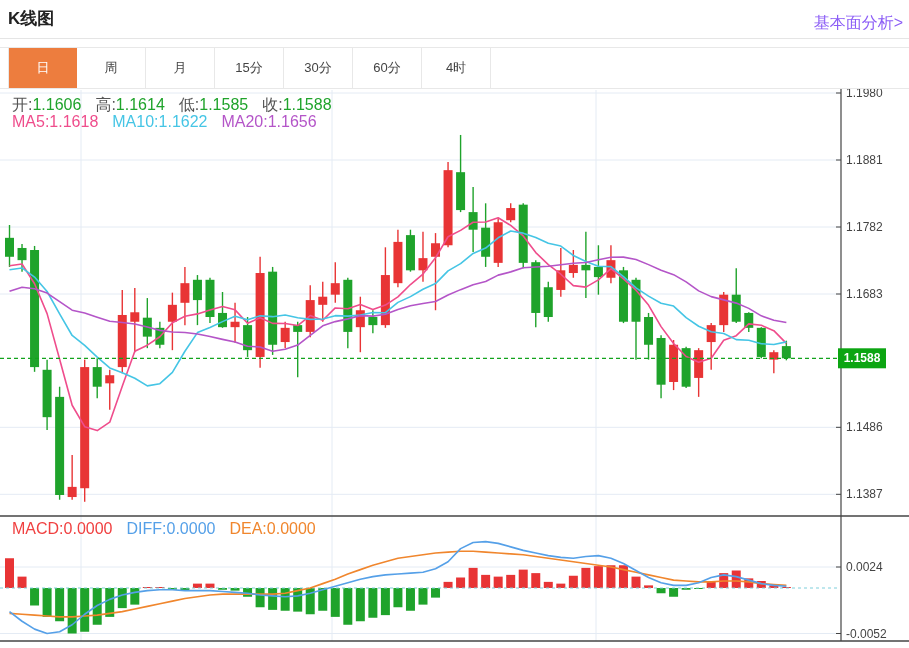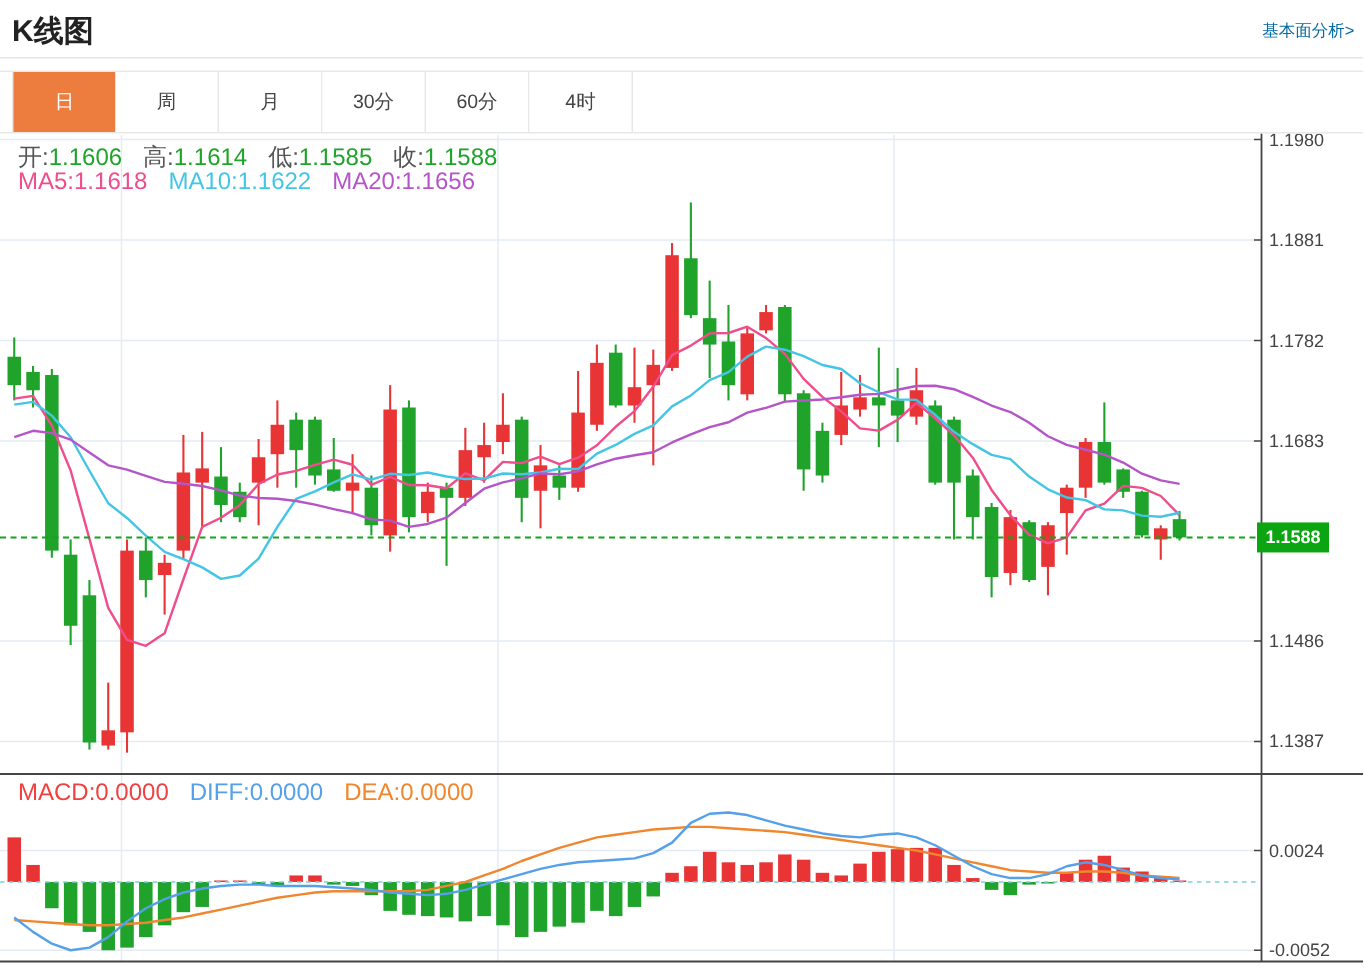--- a/index.html
+++ b/index.html
@@ -5,7 +5,7 @@
   html,body{margin:0;padding:0;background:#fff;}
   body{font-family:"Liberation Sans","DejaVu Sans",sans-serif;}
   #page{position:relative;width:909px;height:648px;background:#fff;overflow:hidden;}
-  #title{position:absolute;left:8px;top:7px;font-size:20px;font-weight:bold;color:#222;}
+  #title{position:absolute;left:8px;top:7px;font-size:17px;font-weight:bold;color:#222;}
   #fund-link{position:absolute;right:6px;top:13px;font-size:11px;color:#0369a1;cursor:pointer;text-decoration:none;}
   #header-divider{position:absolute;left:0;top:38px;width:909px;height:0;border-top:1px solid #e5e5e5;}
   #tabstrip{position:absolute;left:0;top:47px;width:909px;height:42px;border-top:1px solid #e8e8e8;border-bottom:1px solid #e8e8e8;box-sizing:border-box;background:#fff;}

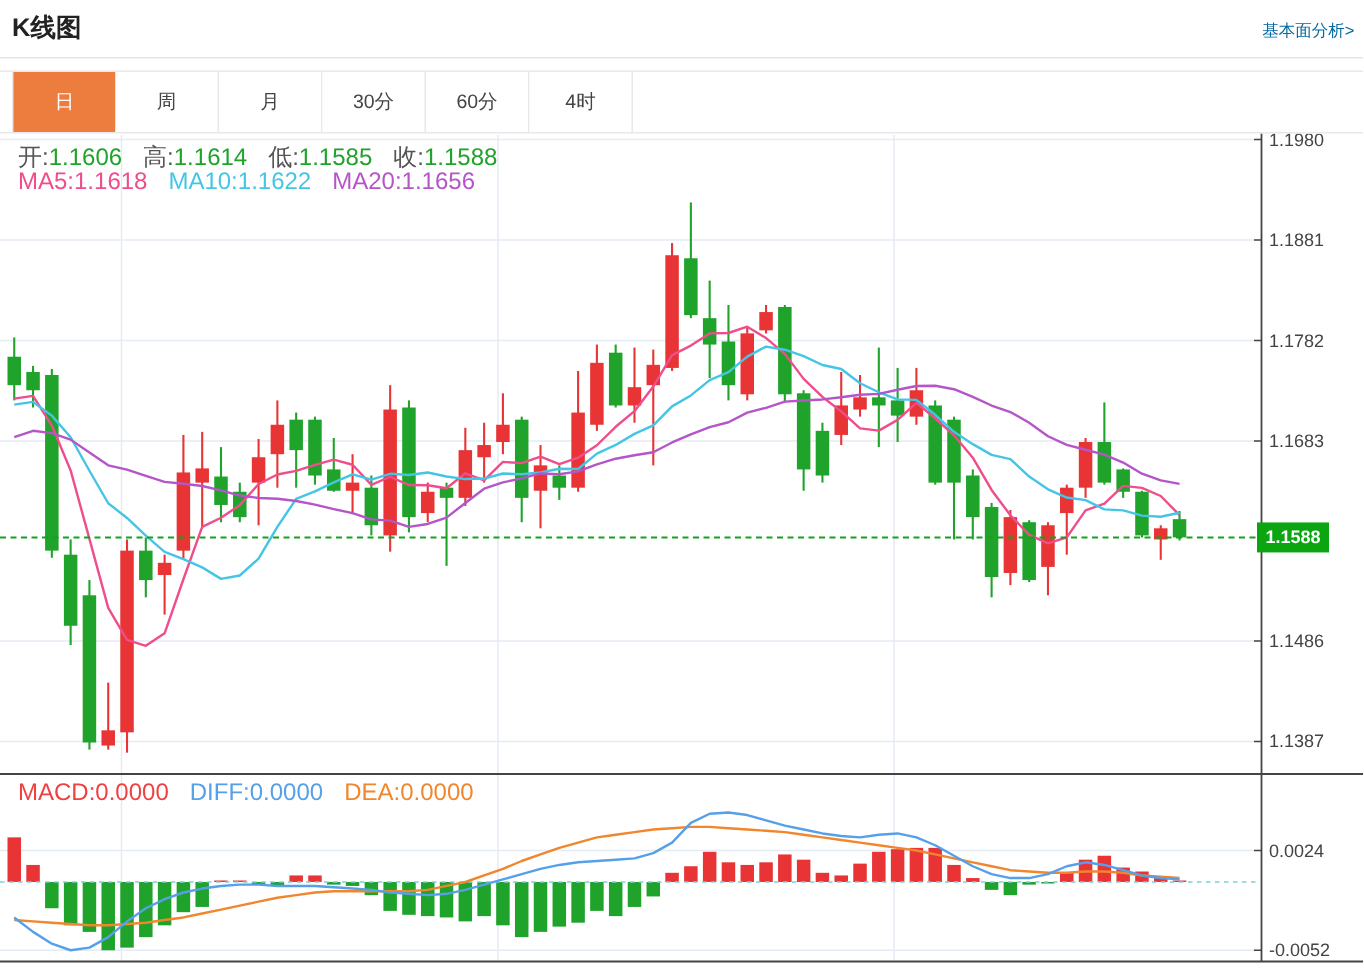--- a/index.html
+++ b/index.html
@@ -6,7 +6,7 @@
   body{font-family:"Liberation Sans","DejaVu Sans",sans-serif;}
   #page{position:relative;width:909px;height:648px;background:#fff;overflow:hidden;}
   #title{position:absolute;left:8px;top:7px;font-size:17px;font-weight:bold;color:#222;}
-  #fund-link{position:absolute;right:6px;top:13px;font-size:11px;color:#0369a1;cursor:pointer;text-decoration:none;}
+  #fund-link{position:absolute;right:6px;top:13px;font-size:16px;color:#8b5cf6;cursor:pointer;text-decoration:none;}
   #header-divider{position:absolute;left:0;top:38px;width:909px;height:0;border-top:1px solid #e5e5e5;}
   #tabstrip{position:absolute;left:0;top:47px;width:909px;height:42px;border-top:1px solid #e8e8e8;border-bottom:1px solid #e8e8e8;box-sizing:border-box;background:#fff;}
   #tabs{position:absolute;left:8px;top:0;height:40px;display:flex;}

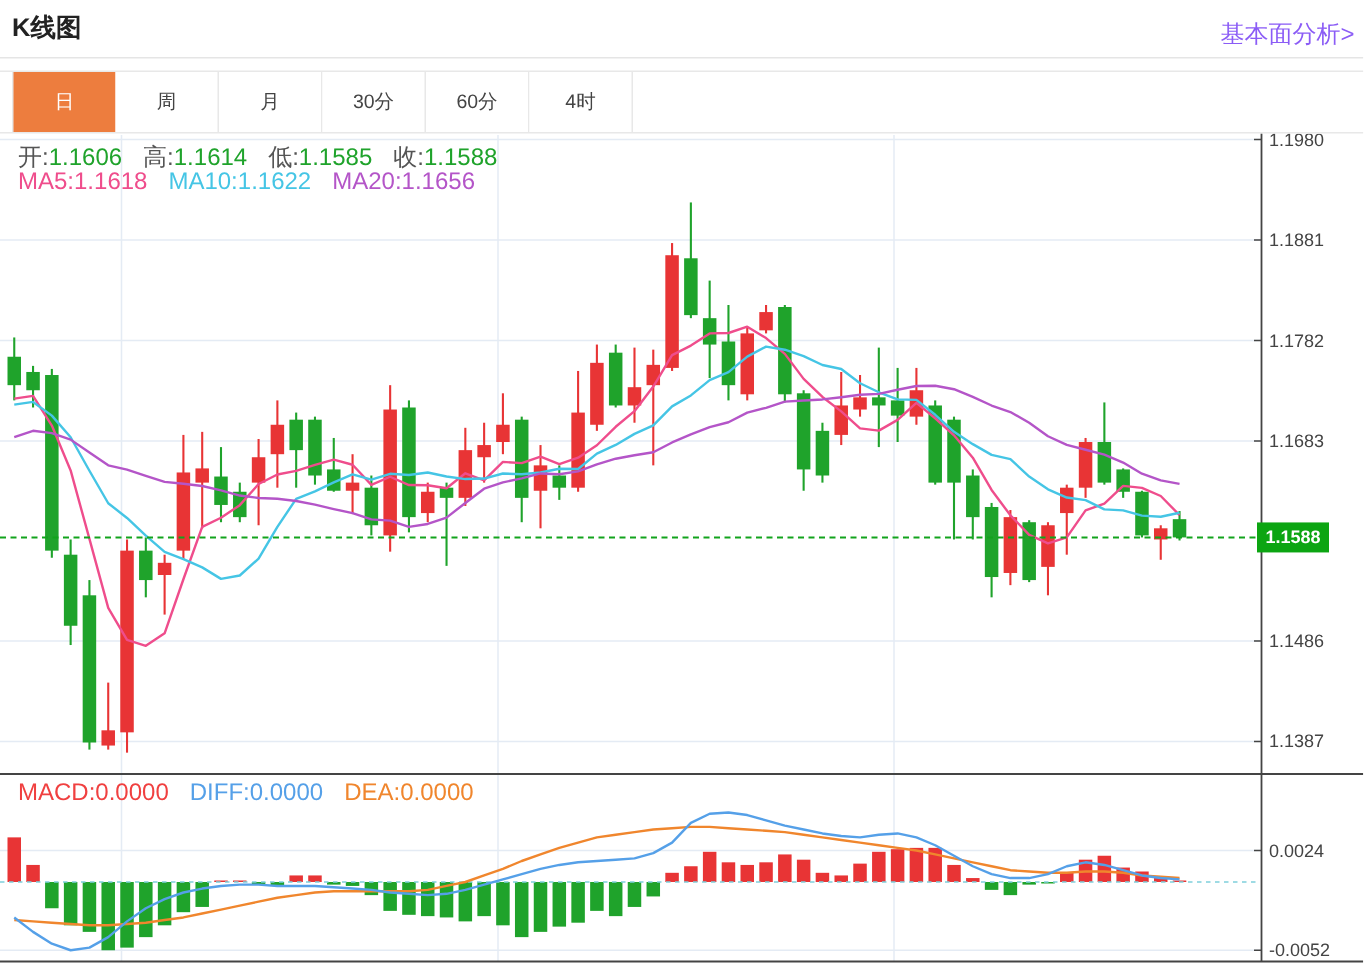--- a/index.html
+++ b/index.html
@@ -268,6 +268,7 @@
         <div class="tab active" style="background: rgb(237, 125, 62);">日</div>
         <div class="tab">周</div>
         <div class="tab">月</div>
+        <div class="tab">15分</div>
         <div class="tab">30分</div>
         <div class="tab">60分</div>
         <div class="tab">4时</div>

